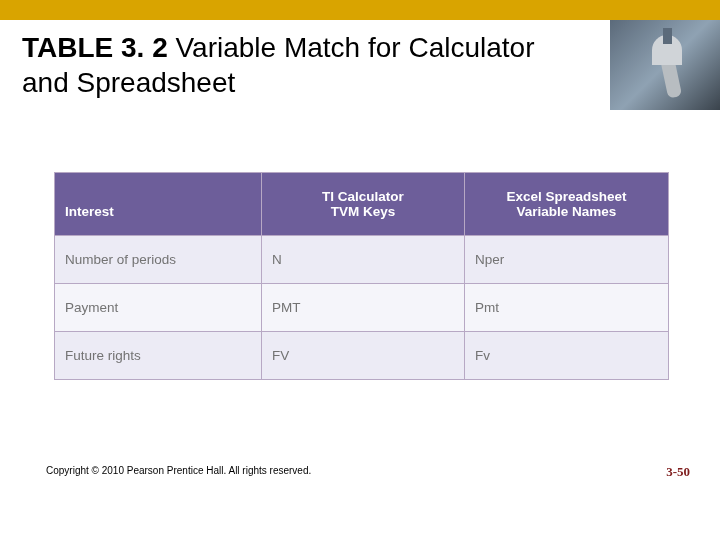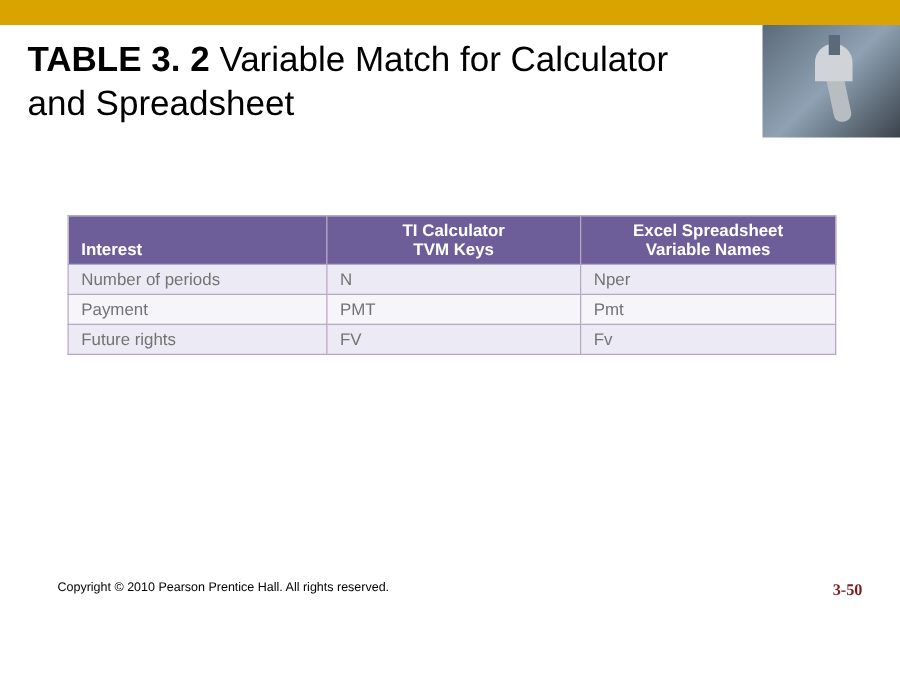--- a/index.html
+++ b/index.html
@@ -89,7 +89,7 @@
   }
   .table th, .table td {
     border: 1px solid #b7a8c4;
-    padding: 4px 10px;
+    padding: 16px 10px;
     text-align: left;
   }
   .table th {

